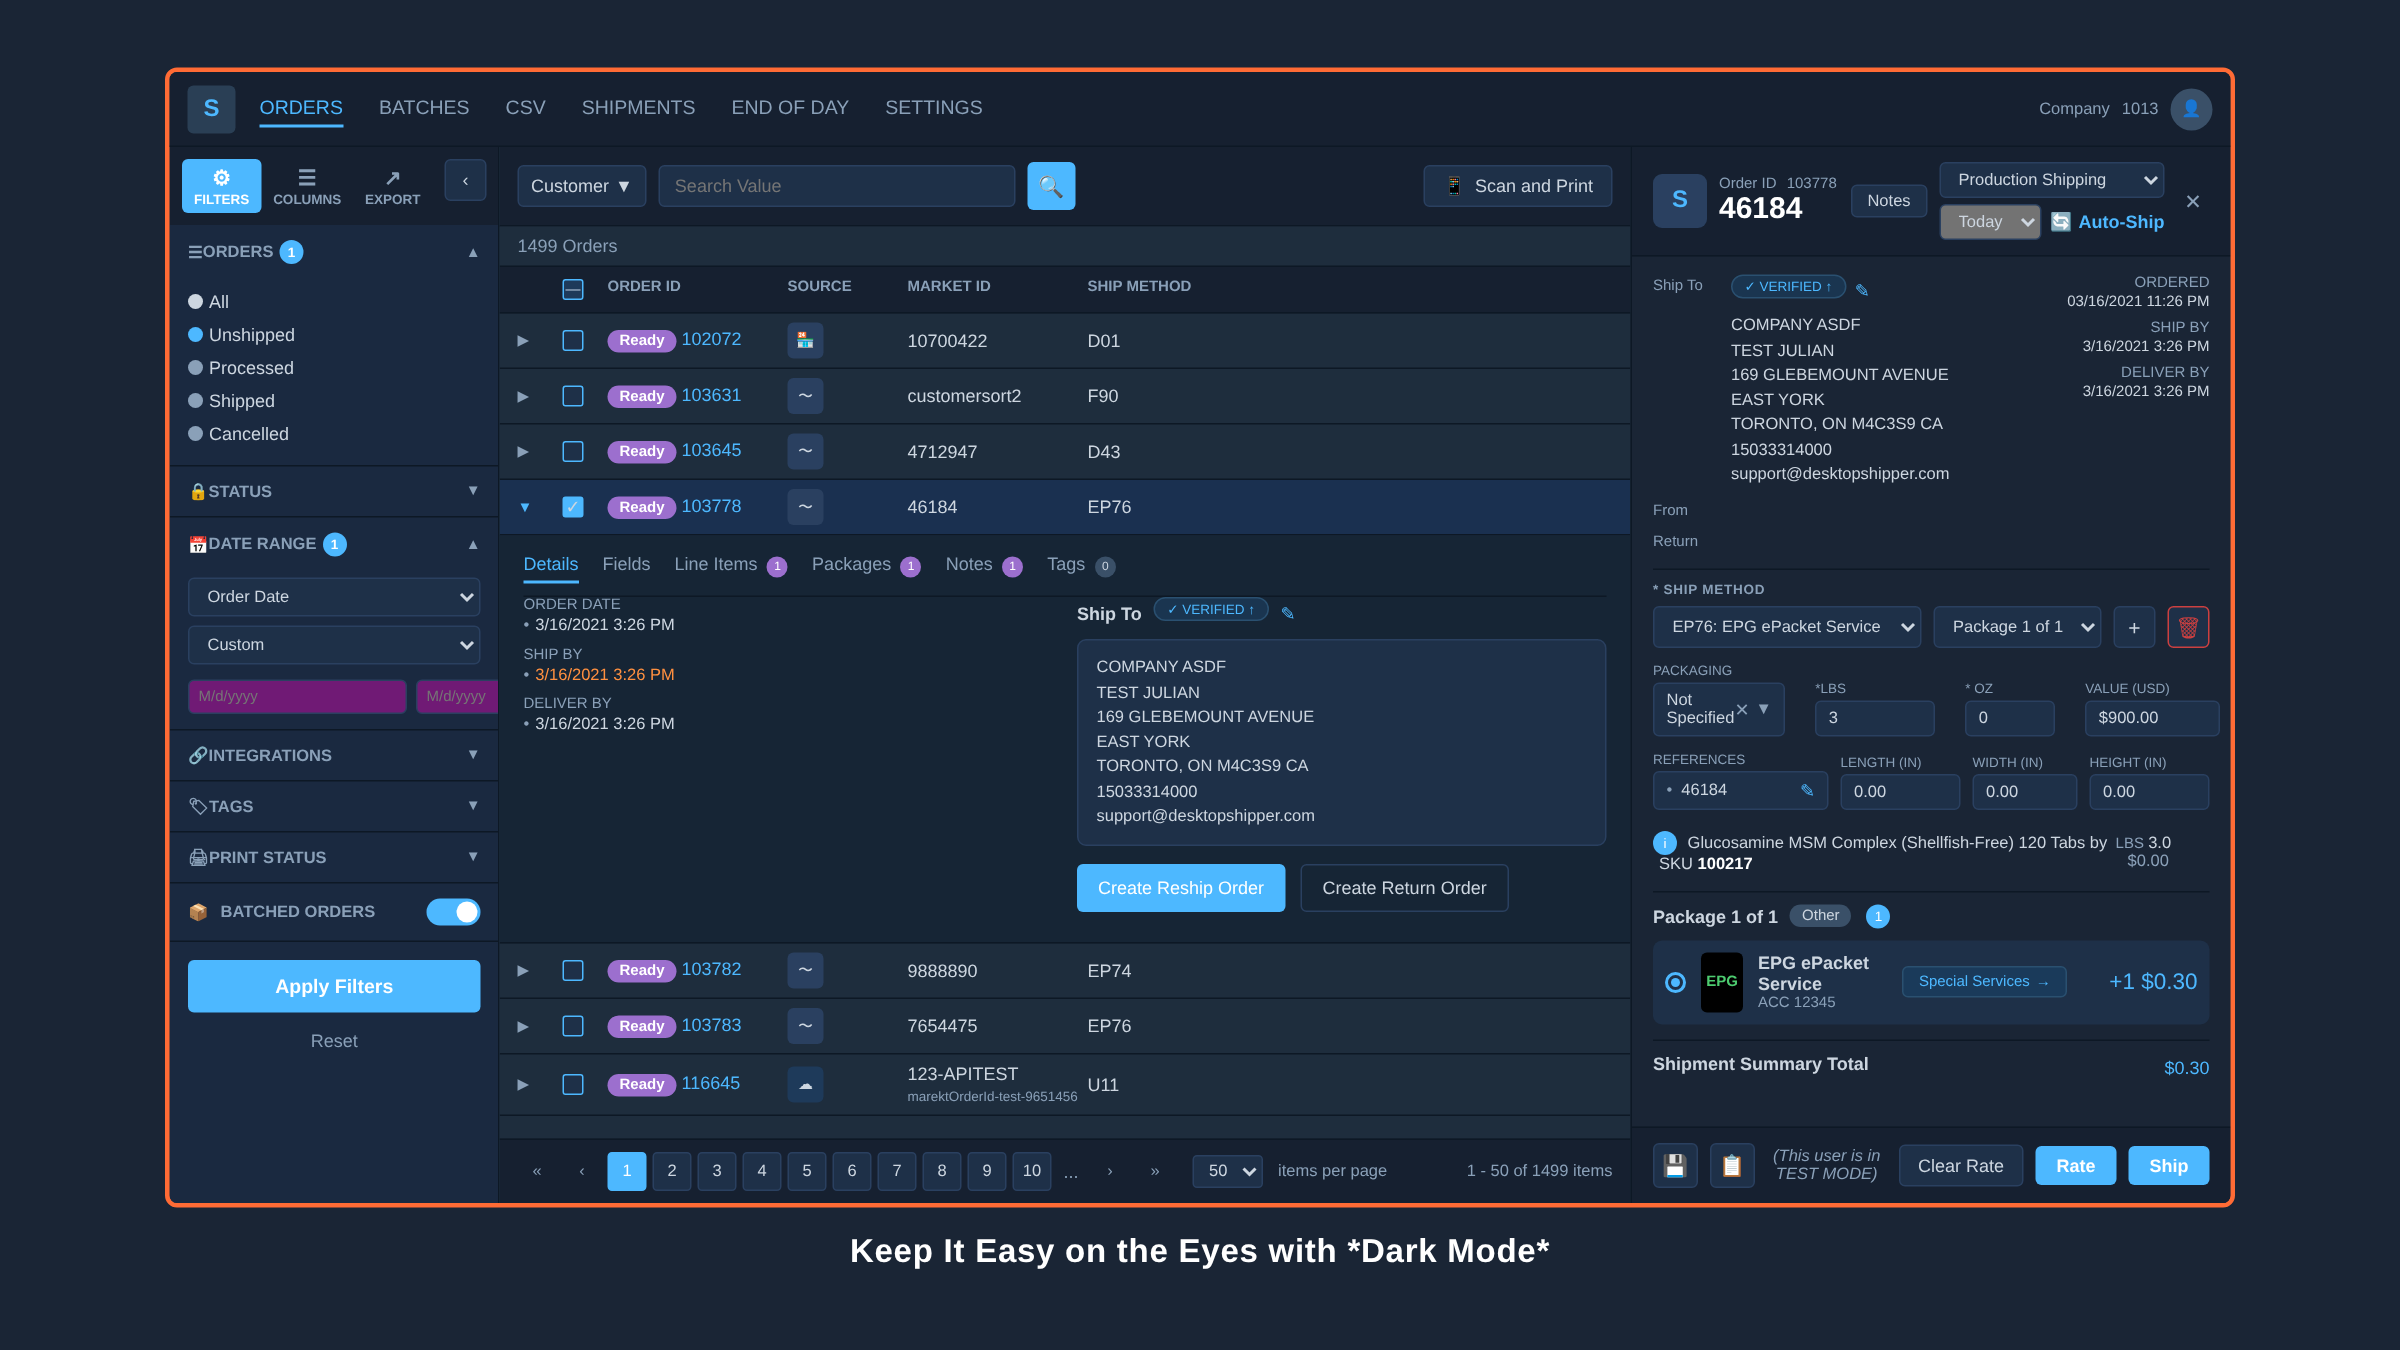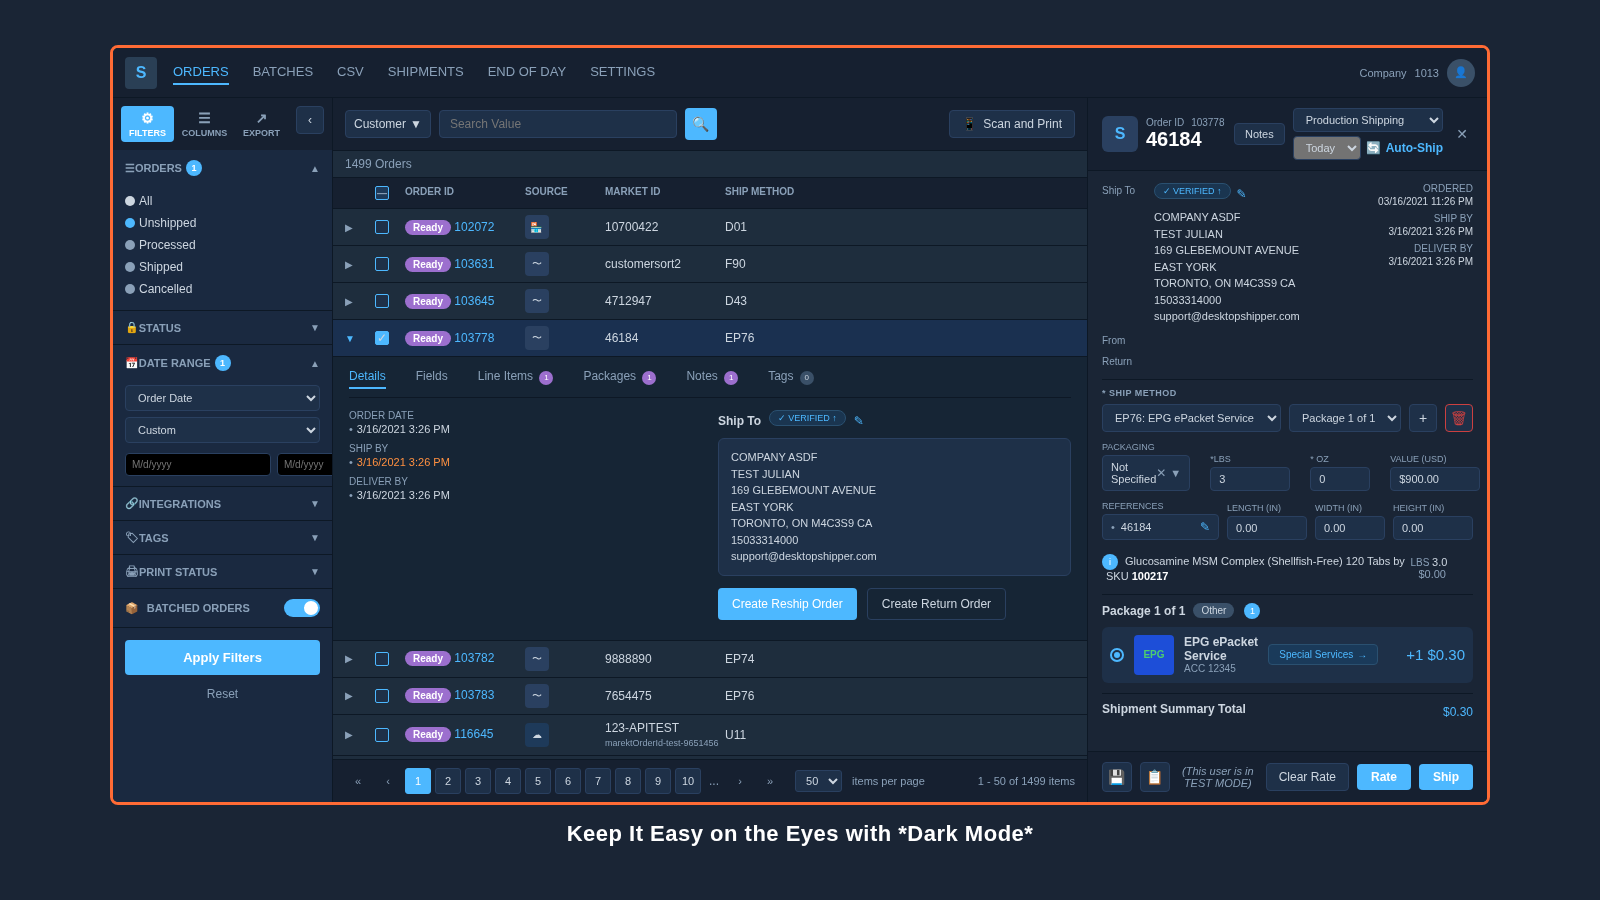--- a/index.html
+++ b/index.html
@@ -392,8 +392,7 @@
     }
     .detail-tabs {
       display: flex;
-      gap: 30px;
-      margin-bottom: 12px;
+      gap: 16px;
       border-bottom: 1px solid #0d1825;
       padding-bottom: 8px;
     }

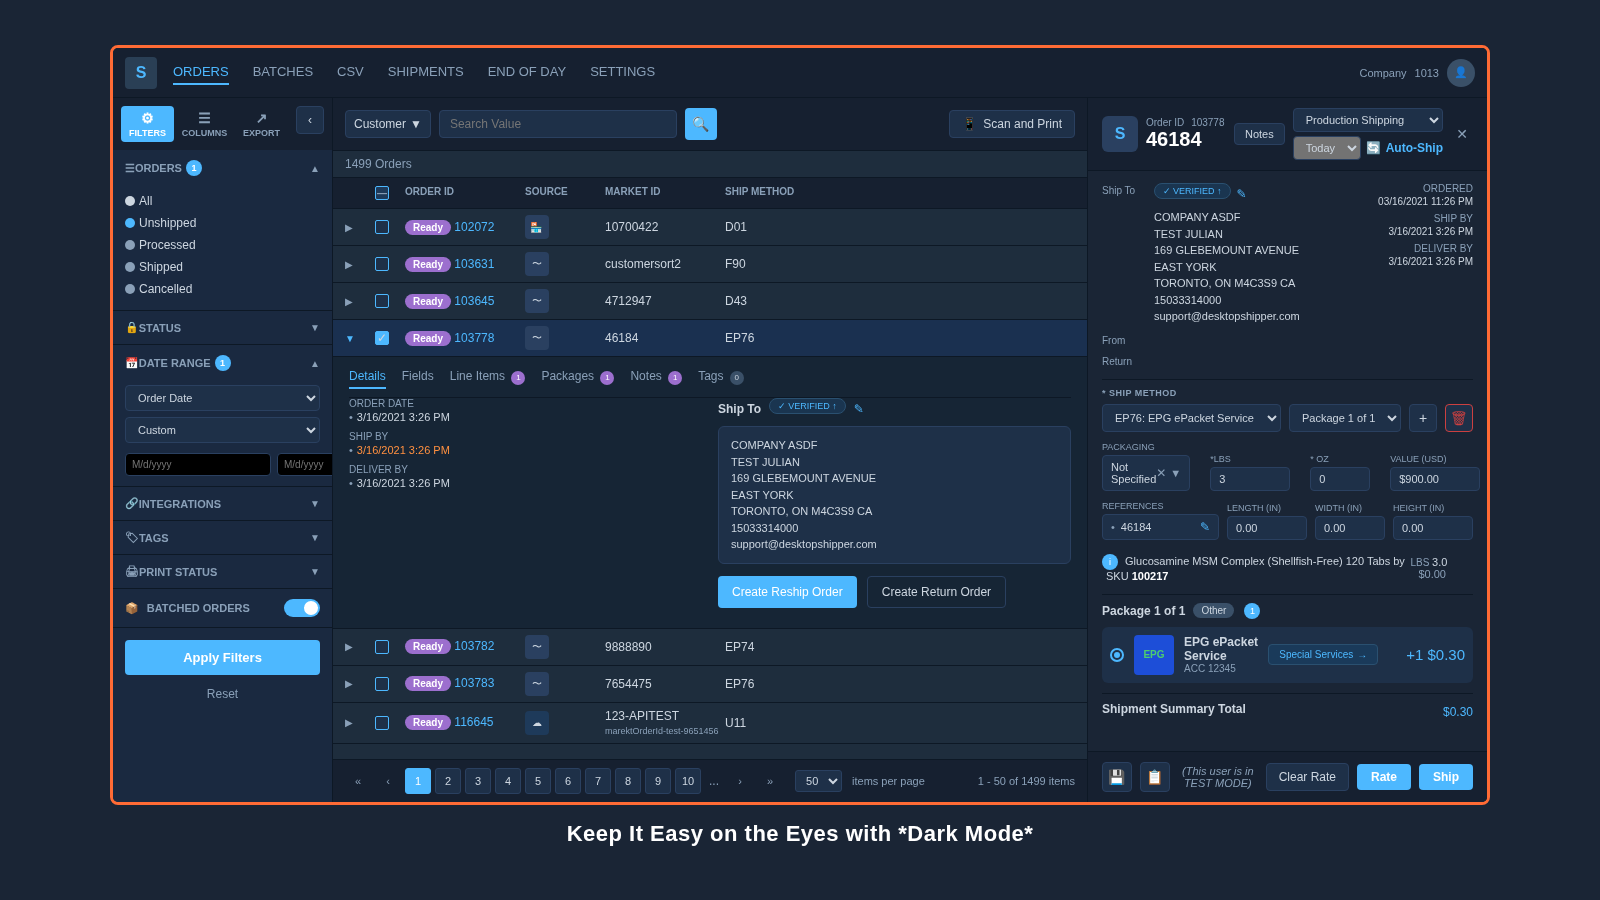--- a/index.html
+++ b/index.html
@@ -195,7 +195,7 @@
     }
     .date-input {
       flex: 1;
-      background: #000000;
+      background: #701a75;
       border: 1px solid #2a4060;
       color: #8aa0b8;
       padding: 5px 6px;

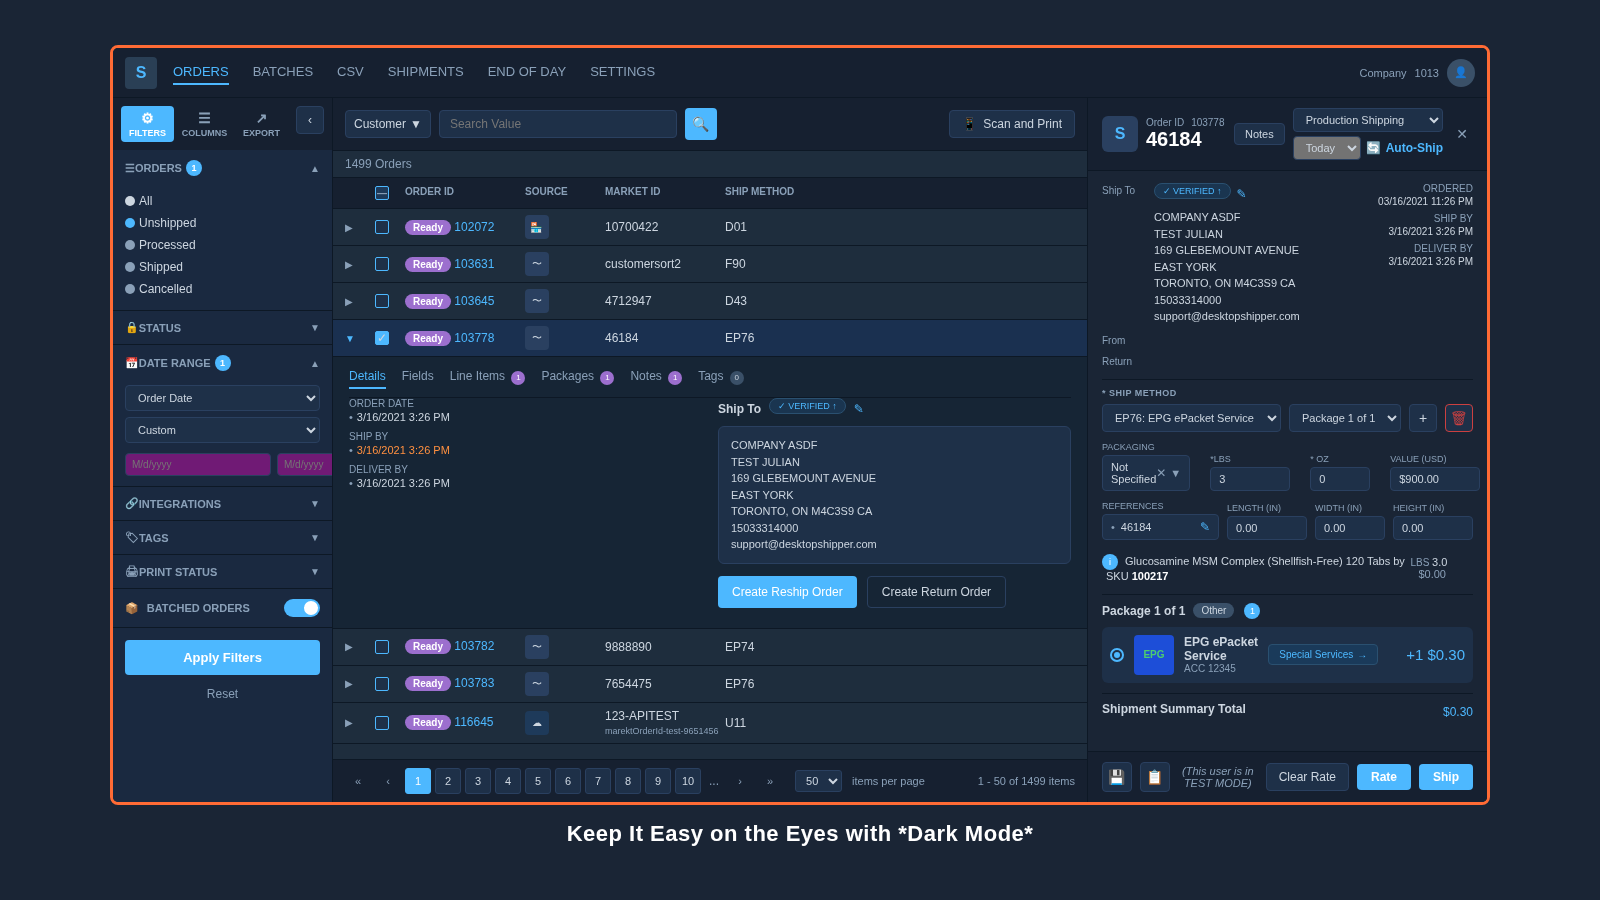--- a/index.html
+++ b/index.html
@@ -810,8 +810,8 @@
       margin-bottom: 8px;
     }
     .carrier-logo {
-      width: 40px; height: 40px;
-      background: #1d4ed8;
+      width: 28px; height: 40px;
+      background: #000000;
       border-radius: 4px;
       display: flex;
       align-items: center;

